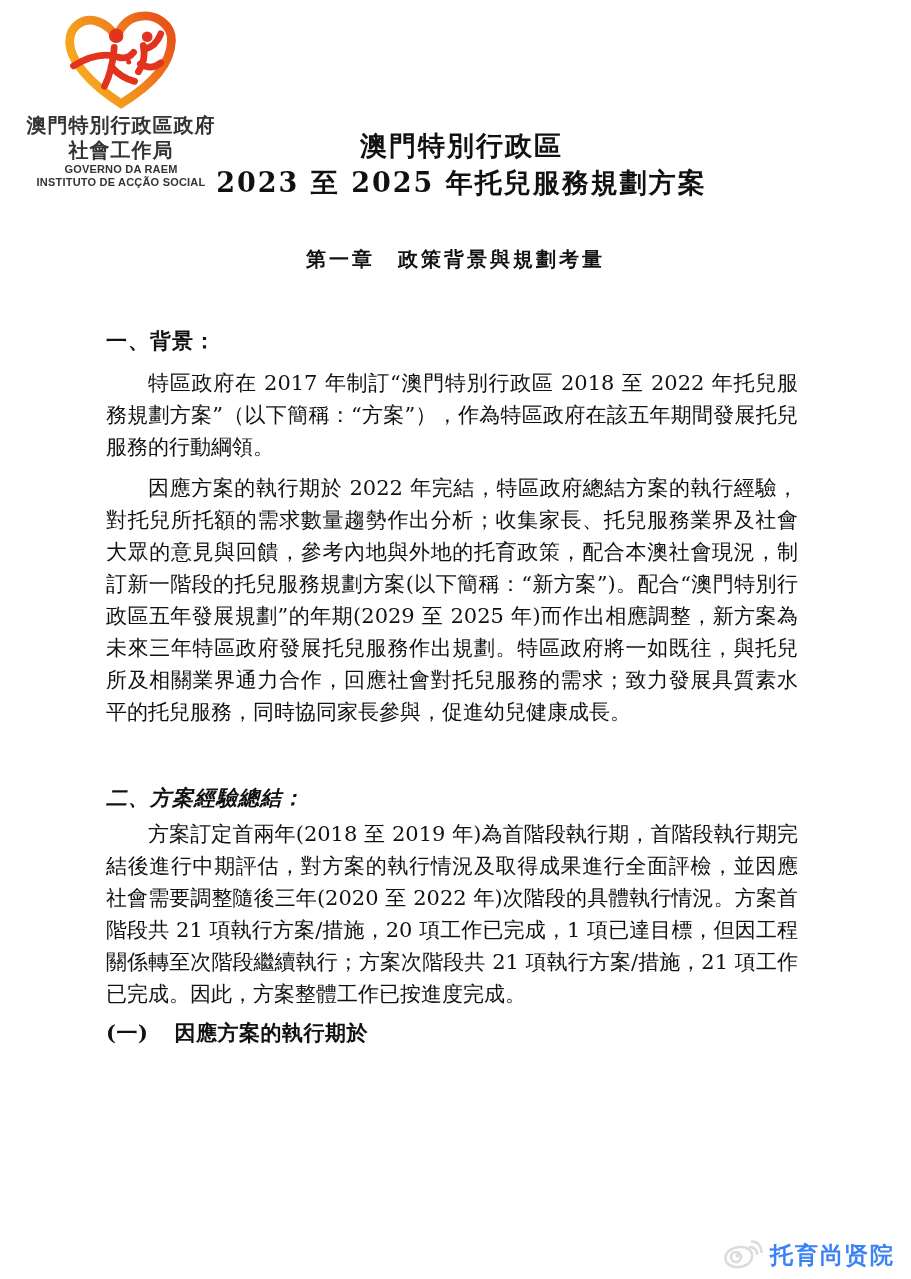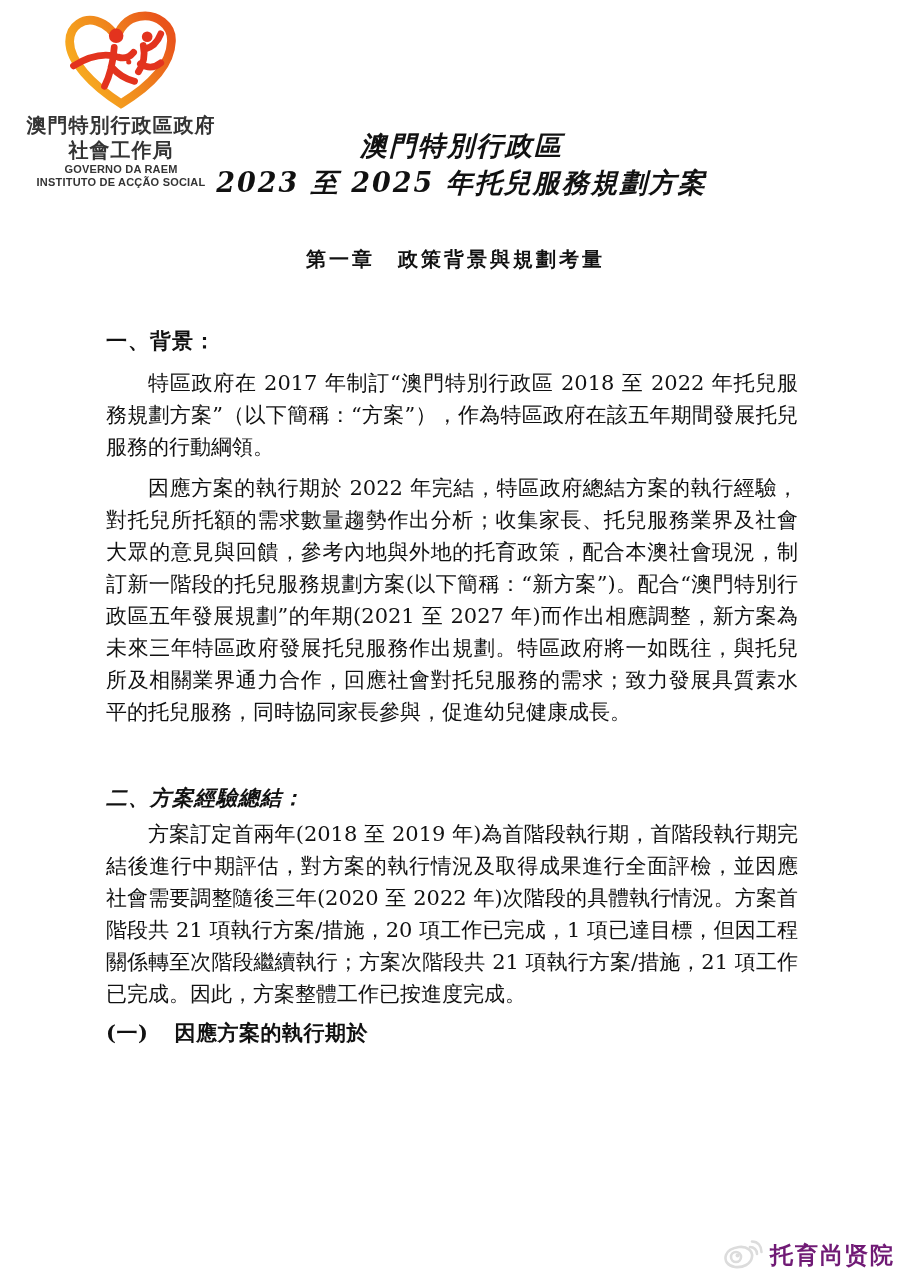--- a/index.html
+++ b/index.html
@@ -27,7 +27,7 @@
   .title-block {
     position: absolute; top: 127px; left: 12px; right: 0;
     text-align: center; font-weight: 700;
-    font-size: 27px; line-height: 37px; letter-spacing: 2px; font-style: italic;
+    font-size: 27px; line-height: 37px; letter-spacing: 2px;
   }
   .chapter-heading {
     position: absolute; top: 246px; left: 0; right: 0;

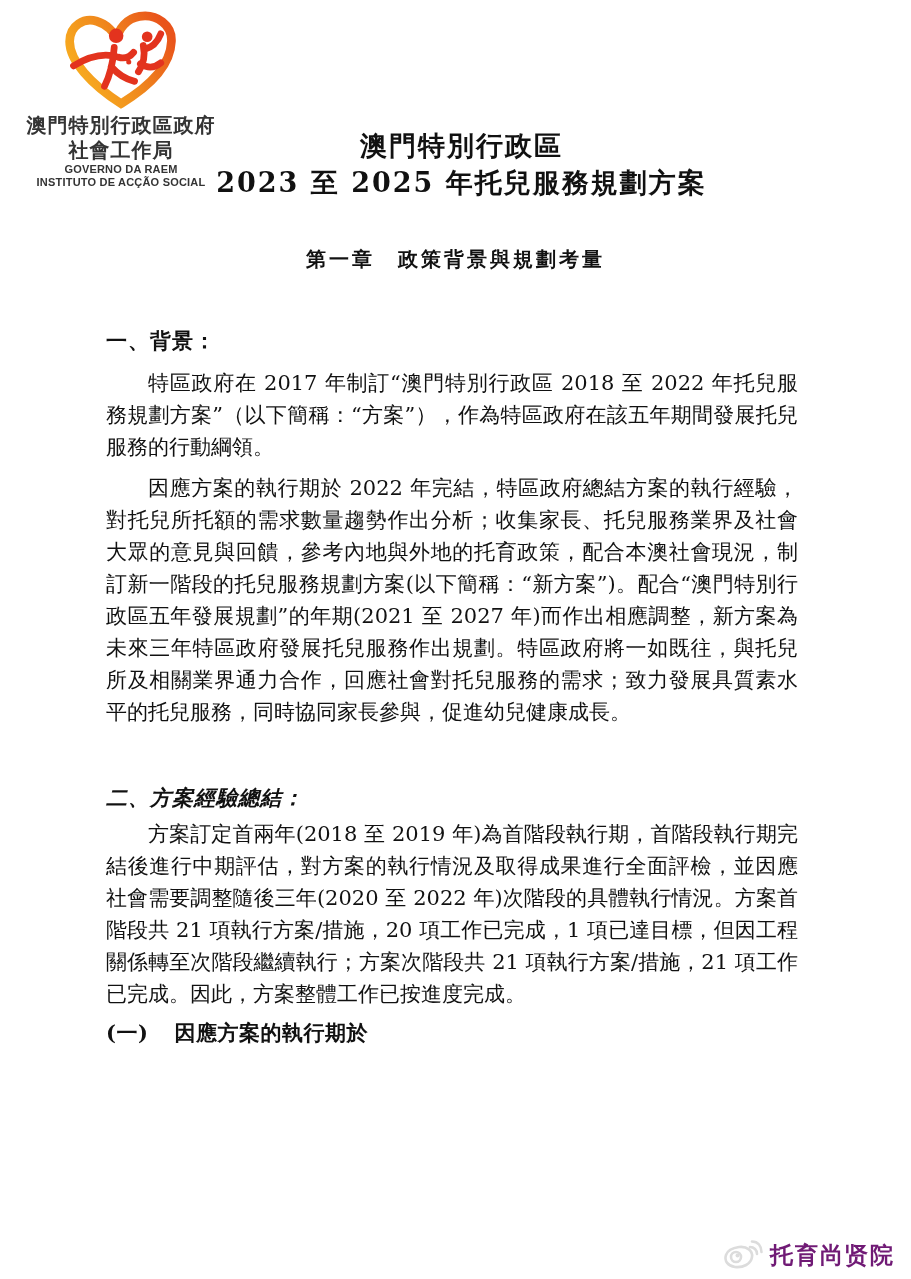--- a/index.html
+++ b/index.html
@@ -104,7 +104,7 @@
 
     <div class="sec-heading">一、背景：</div>
     <p>特區政府在 2017 年制訂“澳門特別行政區 2018 至 2022 年托兒服務規劃方案”（以下簡稱：“方案”），作為特區政府在該五年期間發展托兒服務的行動綱領。</p>
-    <p>因應方案的執行期於 2022 年完結，特區政府總結方案的執行經驗，對托兒所托額的需求數量趨勢作出分析；收集家長、托兒服務業界及社會大眾的意見與回饋，參考內地與外地的托育政策，配合本澳社會現況，制訂新一階段的托兒服務規劃方案(以下簡稱：“新方案”)。配合“澳門特別行政區五年發展規劃”的年期(2021 至 2027 年)而作出相應調整，新方案為未來三年特區政府發展托兒服務作出規劃。特區政府將一如既往，與托兒所及相關業界通力合作，回應社會對托兒服務的需求；致力發展具質素水平的托兒服務，同時協同家長參與，促進幼兒健康成長。</p>
+    <p>因應方案的執行期於 2022 年完結，特區政府總結方案的執行經驗，對托兒所托額的需求數量趨勢作出分析；收集家長、托兒服務業界及社會大眾的意見與回饋，參考內地與外地的托育政策，配合本澳社會現況，制訂新一階段的托兒服務規劃方案(以下簡稱：“新方案”)。配合“澳門特別行政區五年發展規劃”的年期(2029 至 2025 年)而作出相應調整，新方案為未來三年特區政府發展托兒服務作出規劃。特區政府將一如既往，與托兒所及相關業界通力合作，回應社會對托兒服務的需求；致力發展具質素水平的托兒服務，同時協同家長參與，促進幼兒健康成長。</p>
 
     <div class="sec-heading sec2">二、方案經驗總結：</div>
     <p>方案訂定首兩年(2018 至 2019 年)為首階段執行期，首階段執行期完結後進行中期評估，對方案的執行情況及取得成果進行全面評檢，並因應社會需要調整隨後三年(2020 至 2022 年)次階段的具體執行情況。方案首階段共 21 項執行方案/措施，20 項工作已完成，1 項已達目標，但因工程關係轉至次階段繼續執行；方案次階段共 21 項執行方案/措施，21 項工作已完成。因此，方案整體工作已按進度完成。</p>

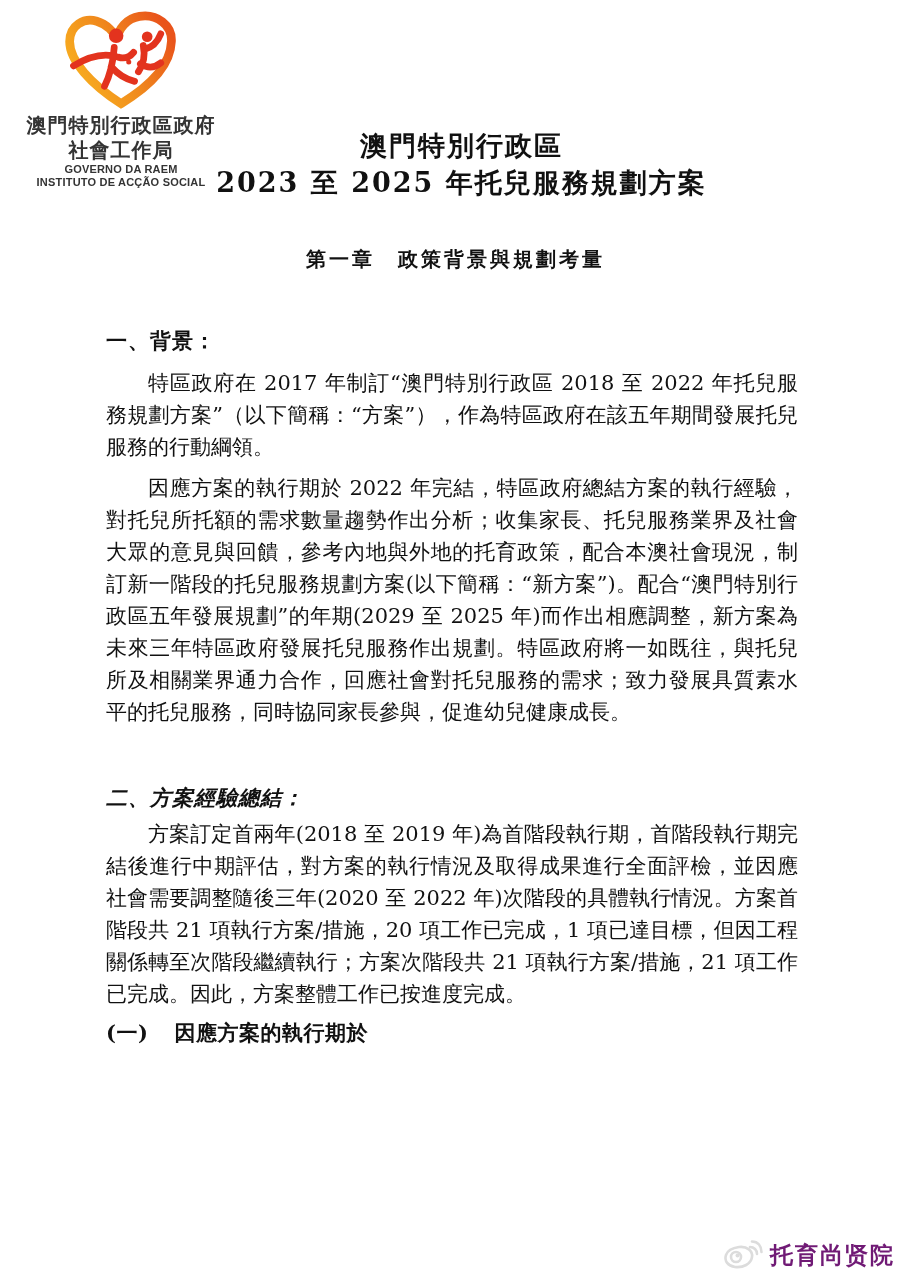--- a/index.html
+++ b/index.html
@@ -54,7 +54,7 @@
   .watermark {
     position: absolute; right: 16px; bottom: 8px;
     display: flex; align-items: center; gap: 7px;
-    color: #701a75;
+    color: #3b82f6;
     font-family: "Liberation Sans", "DejaVu Sans", sans-serif;
     font-weight: 700; font-size: 23px; letter-spacing: 2px;
     user-select: none;

